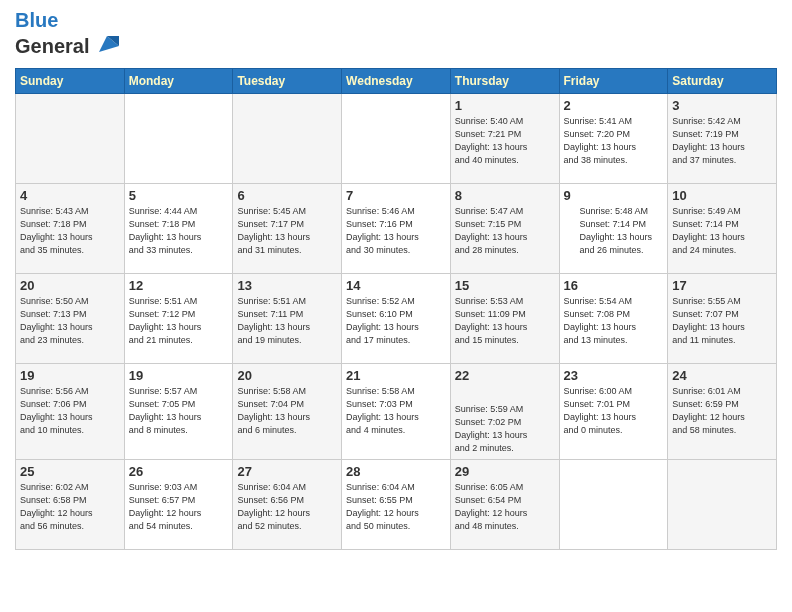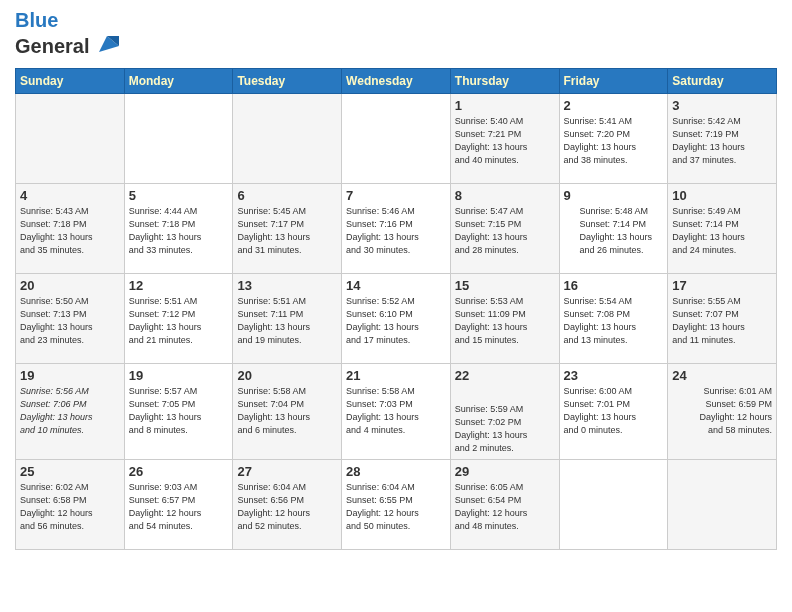--- a/index.html
+++ b/index.html
@@ -253,7 +253,7 @@
       <tr>
         <td class="col-sun">
           <span class="day-number">19</span>
-          <div class="day-info" style="white-space: pre-line; font-style: italic;">Sunrise: 5:56 AM
+          <div class="day-info" style="white-space: pre-line;">Sunrise: 5:56 AM
 Sunset: 7:06 PM
 Daylight: 13 hours
 and 10 minutes.</div>

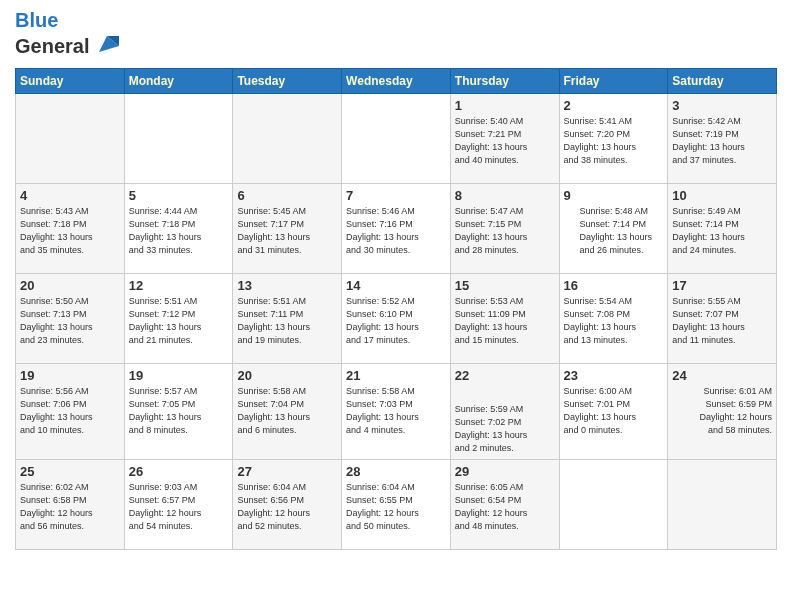--- a/index.html
+++ b/index.html
@@ -295,7 +295,7 @@
         </td>
         <td class="col-sat">
           <span class="day-number">24</span>
-          <div class="day-info" style="white-space: pre-line; text-align: right;">Sunrise: 6:01 AM
+          <div class="day-info" style="white-space: pre-line;">Sunrise: 6:01 AM
 Sunset: 6:59 PM
 Daylight: 12 hours
 and 58 minutes.</div>

